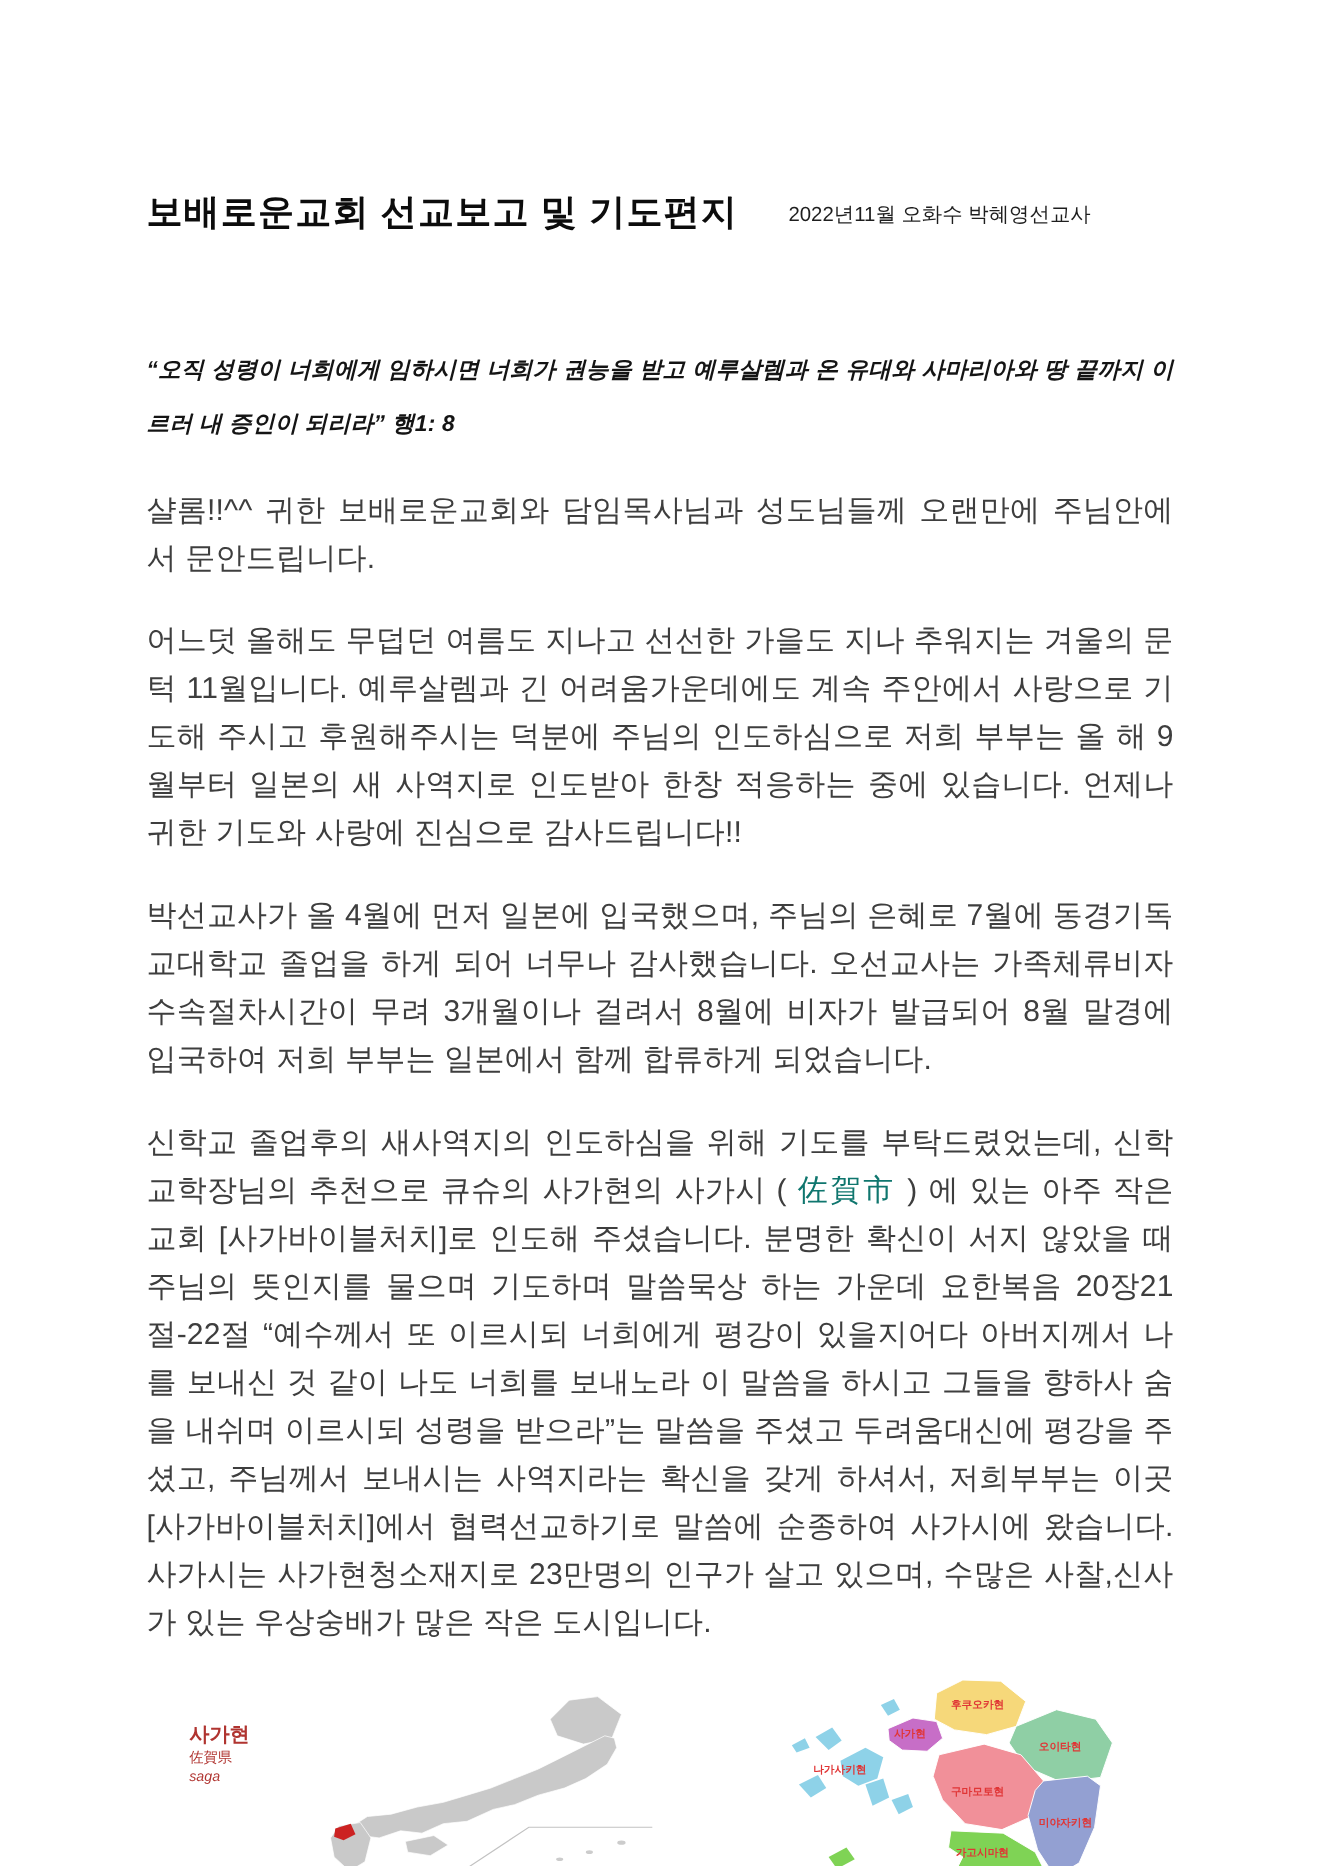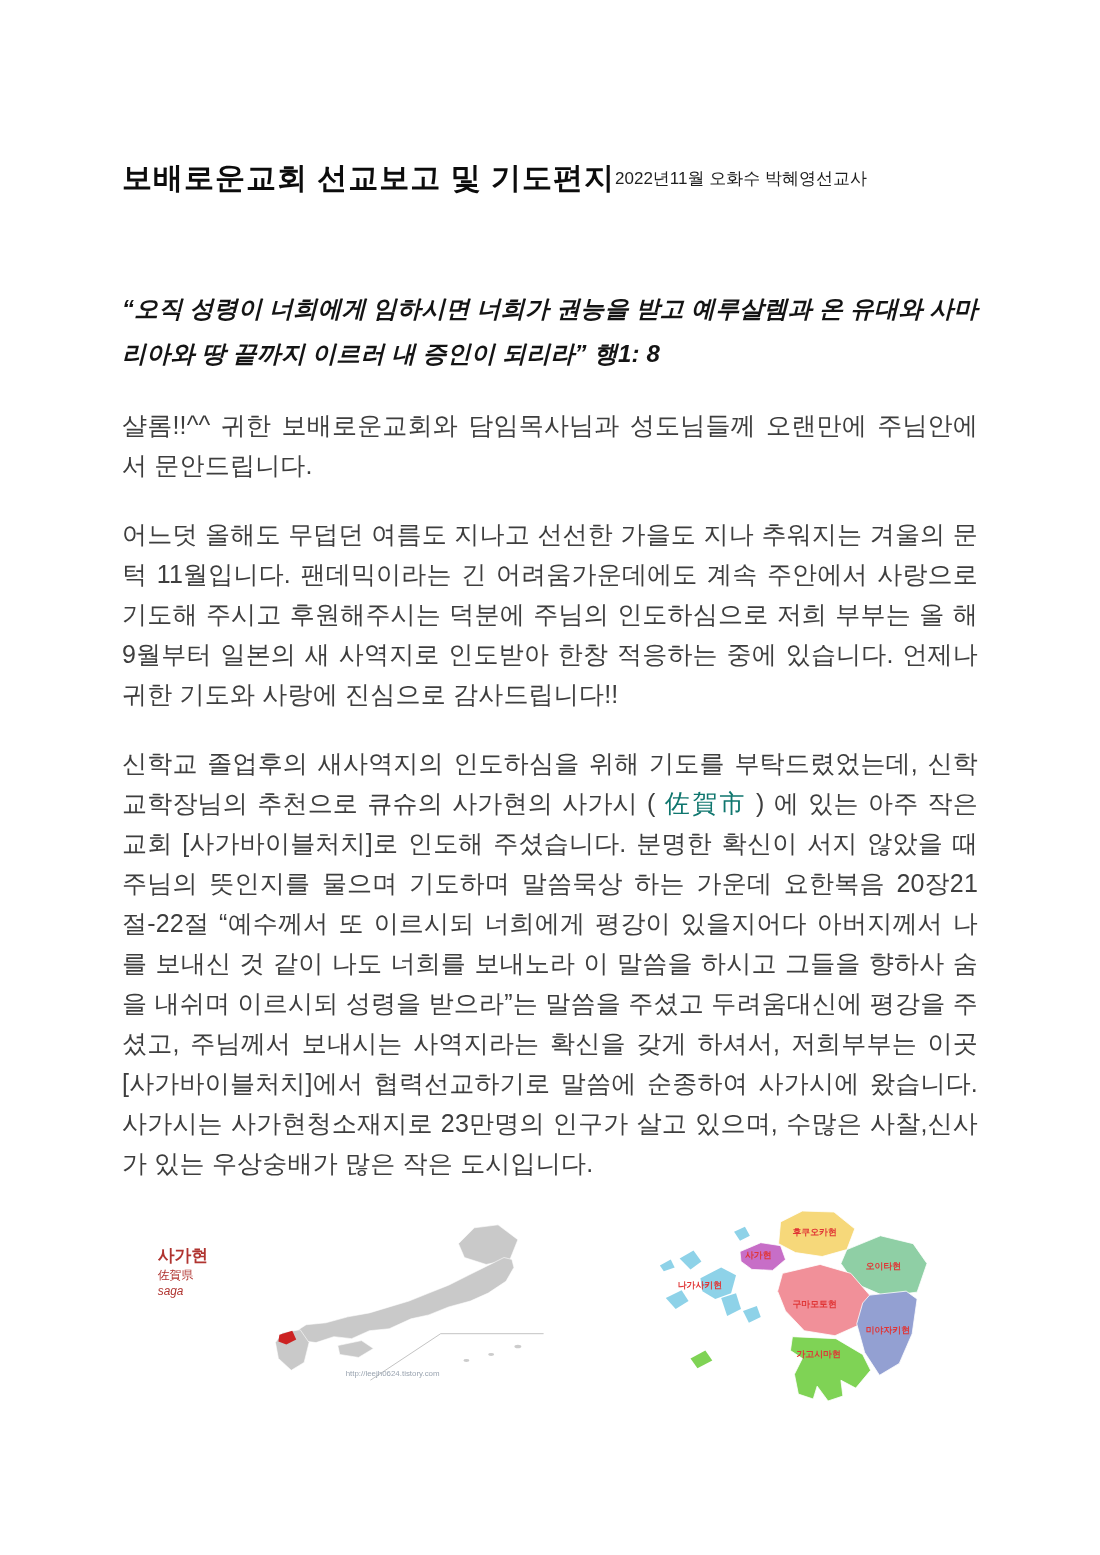--- a/index.html
+++ b/index.html
@@ -15,7 +15,7 @@
     font-size:30px;line-height:1.2;font-weight:800;color:#0c0c0c;
     letter-spacing:1px;margin:0;white-space:nowrap;
   }
-  .byline{font-size:17px;color:#1e1e1e;white-space:nowrap;}
+  .byline{font-size:17px;color:#1e1e1e;margin-left:42px;white-space:nowrap;}
   .scripture{
     margin-top:90px;
     font-size:24px;font-weight:bold;font-style:italic;color:#141414;

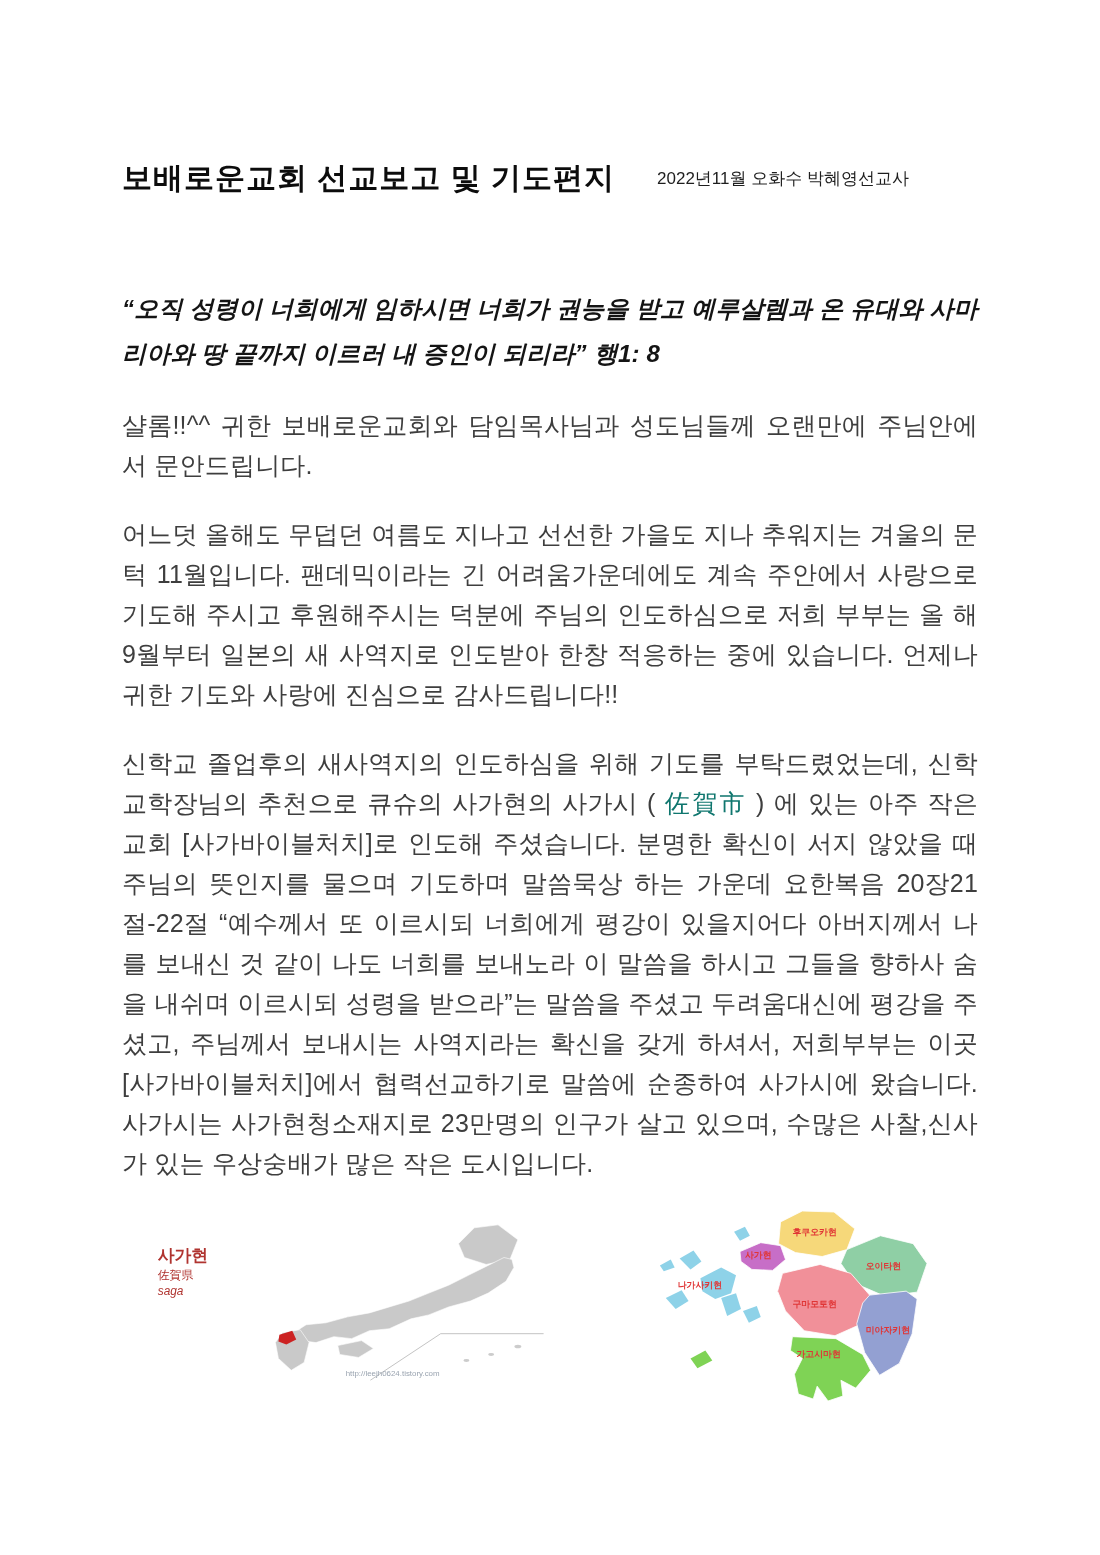--- a/index.html
+++ b/index.html
@@ -18,7 +18,7 @@
   .byline{font-size:17px;color:#1e1e1e;margin-left:42px;white-space:nowrap;}
   .scripture{
     margin-top:90px;
-    font-size:24px;font-weight:bold;font-style:italic;color:#141414;
+    font-size:19px;font-weight:bold;font-style:italic;color:#141414;
     line-height:45px;text-align:justify;letter-spacing:0.2px;
   }
   .body-p{

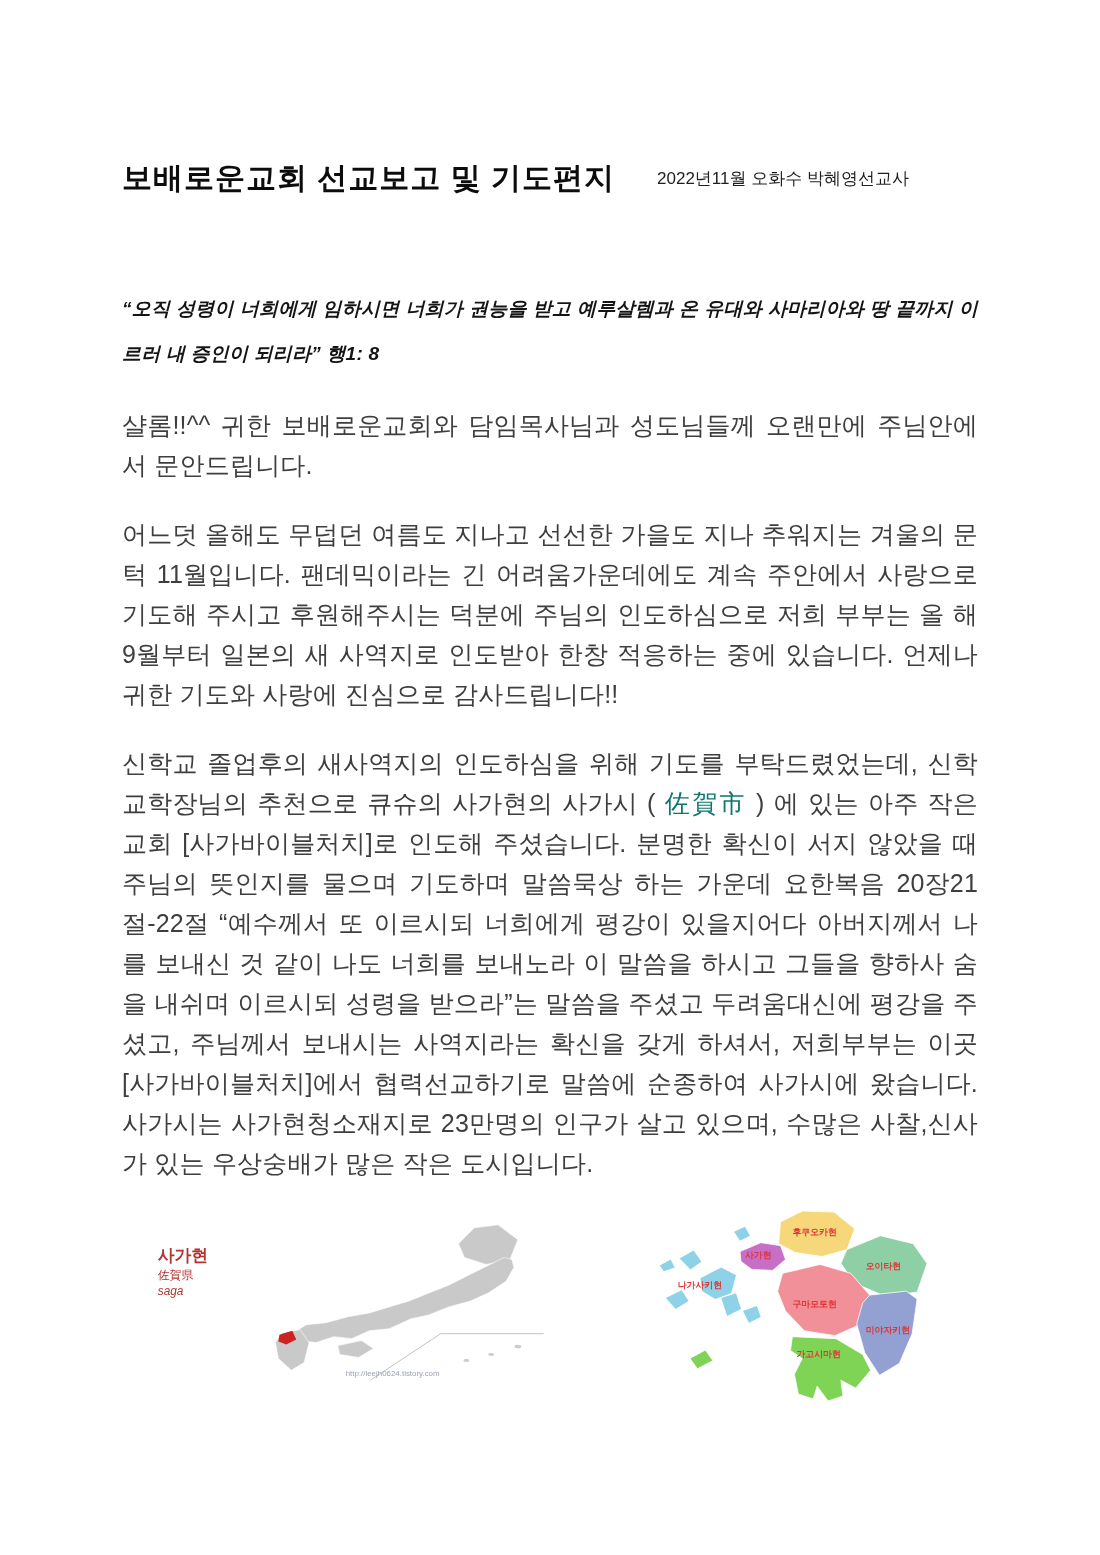--- a/index.html
+++ b/index.html
@@ -50,7 +50,7 @@
 
   <p class="body-p">샬롬!!^^ 귀한 보배로운교회와 담임목사님과 성도님들께 오랜만에 주님안에서 문안드립니다.</p>
 
-  <p class="body-p">어느덧 올해도 무덥던 여름도 지나고 선선한 가을도 지나 추워지는 겨울의 문턱 11월입니다. 팬데믹이라는 긴 어려움가운데에도 계속 주안에서 사랑으로 기도해 주시고 후원해주시는 덕분에 주님의 인도하심으로 저희 부부는 올 해 9월부터 일본의 새 사역지로 인도받아 한창 적응하는 중에 있습니다. 언제나 귀한 기도와 사랑에 진심으로 감사드립니다!!</p>
+  <p class="body-p">어느덧 올해도 무덥던 여름도 지나고 선선한 가을도 지나 추워지는 겨울의 문턱 11월입니다. 예루살렘과 긴 어려움가운데에도 계속 주안에서 사랑으로 기도해 주시고 후원해주시는 덕분에 주님의 인도하심으로 저희 부부는 올 해 9월부터 일본의 새 사역지로 인도받아 한창 적응하는 중에 있습니다. 언제나 귀한 기도와 사랑에 진심으로 감사드립니다!!</p>
 
 
 

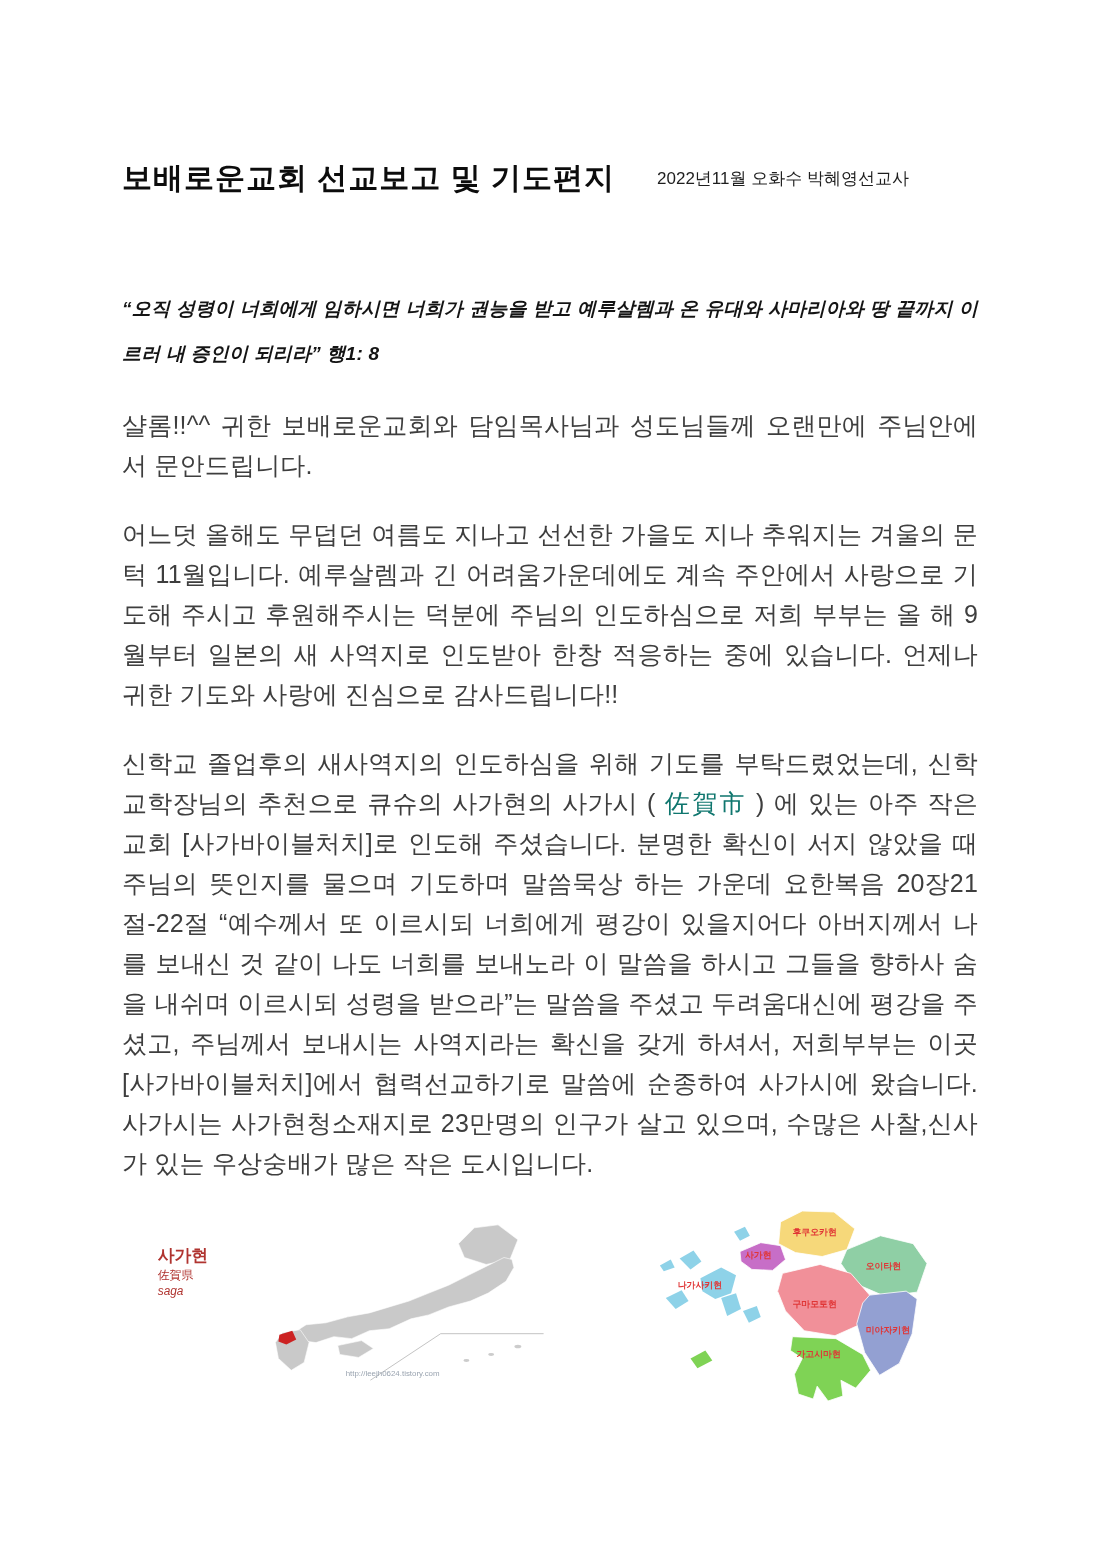--- a/index.html
+++ b/index.html
@@ -52,6 +52,7 @@
 
   <p class="body-p">어느덧 올해도 무덥던 여름도 지나고 선선한 가을도 지나 추워지는 겨울의 문턱 11월입니다. 예루살렘과 긴 어려움가운데에도 계속 주안에서 사랑으로 기도해 주시고 후원해주시는 덕분에 주님의 인도하심으로 저희 부부는 올 해 9월부터 일본의 새 사역지로 인도받아 한창 적응하는 중에 있습니다. 언제나 귀한 기도와 사랑에 진심으로 감사드립니다!!</p>
 
+  <p class="body-p">박선교사가 올 4월에 먼저 일본에 입국했으며, 주님의 은혜로 7월에 동경기독교대학교 졸업을 하게 되어 너무나 감사했습니다. 오선교사는 가족체류비자 수속절차시간이 무려 3개월이나 걸려서 8월에 비자가 발급되어 8월 말경에 입국하여 저희 부부는 일본에서 함께 합류하게 되었습니다.</p>
 
 
   <p class="body-p"><span>신학교 졸업후의 새사역지의 인도하심을 위해 기도를 부탁드렸었는데, 신학교학장님의 추천으로 큐슈의 사가현의 사가시 ( </span><span class="jp-city">佐賀市</span><span> ) 에 있는 아주 작은 교회 [사가바이블처치]로 인도해 주셨습니다. 분명한 확신이 서지 않았을 때 주님의 뜻인지를 물으며 기도하며 말씀묵상 하는 가운데 요한복음 20장21절-22절 “예수께서 또 이르시되 너희에게 평강이 있을지어다 아버지께서 나를 보내신 것 같이 나도 너희를 보내노라 이 말씀을 하시고 그들을 향하사 숨을 내쉬며 이르시되 성령을 받으라”는 말씀을 주셨고 두려움대신에 평강을 주셨고, 주님께서 보내시는 사역지라는 확신을 갖게 하셔서, 저희부부는 이곳 [사가바이블처치]에서 협력선교하기로 말씀에 순종하여 사가시에 왔습니다. 사가시는 사가현청소재지로 23만명의 인구가 살고 있으며, 수많은 사찰,신사가 있는 우상숭배가 많은 작은 도시입니다.</span></p>

